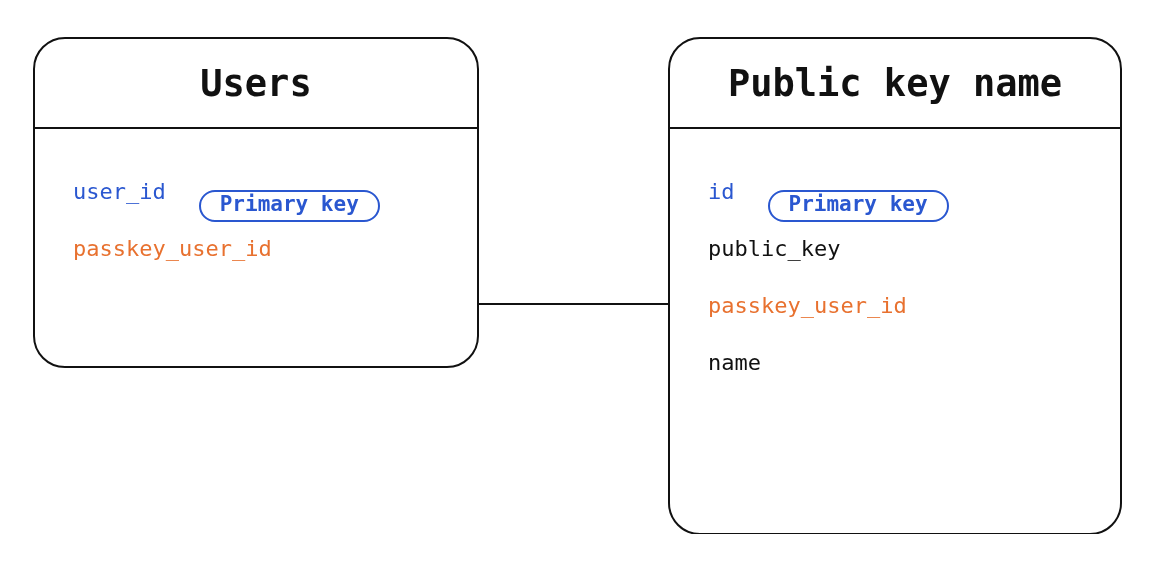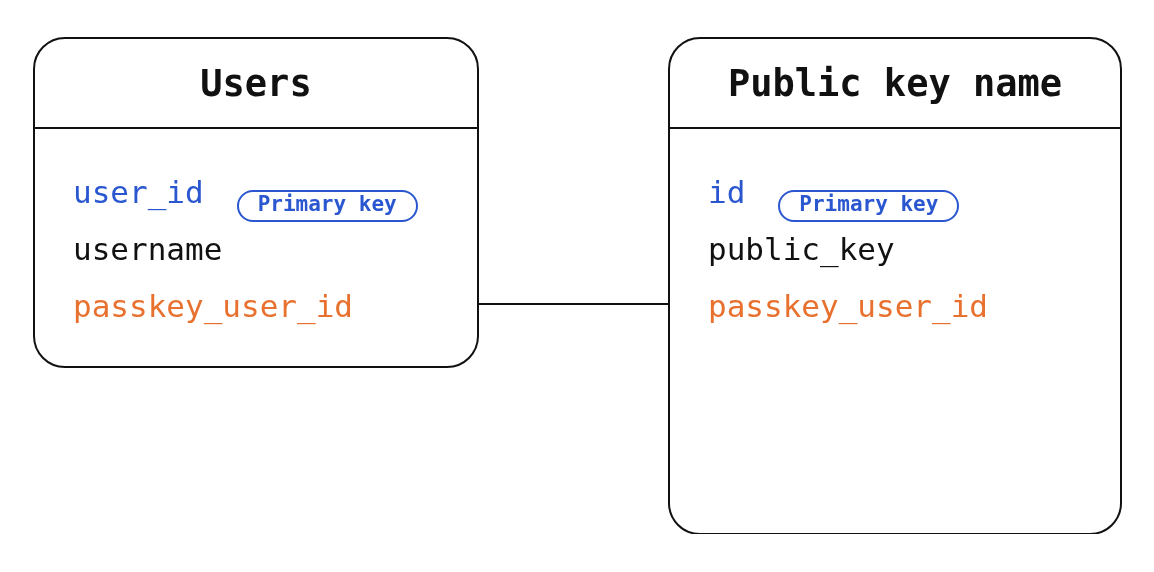--- a/index.html
+++ b/index.html
@@ -58,7 +58,7 @@
     white-space: nowrap;
   }
   .field-name {
-    font-size: 31px;
+    font-size: 22px;
     color: var(--ink, #111111);
   }
   .field-name.role-primary { color: var(--blue, #2a57d0); }

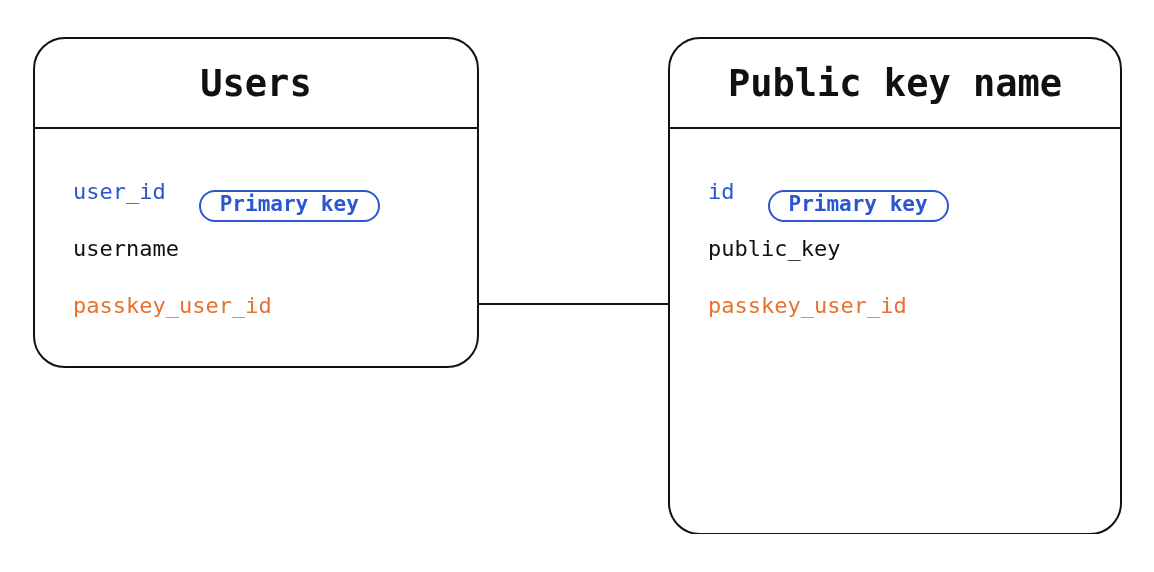--- a/index.html
+++ b/index.html
@@ -102,9 +102,6 @@
           <span class="pk-badge">Primary key</span>
         </div>
         <div class="field-row">
-          <span class="field-name role-plain">username</span>
-        </div>
-        <div class="field-row">
           <span class="field-name role-foreign">passkey_user_id</span>
         </div>
       </div>

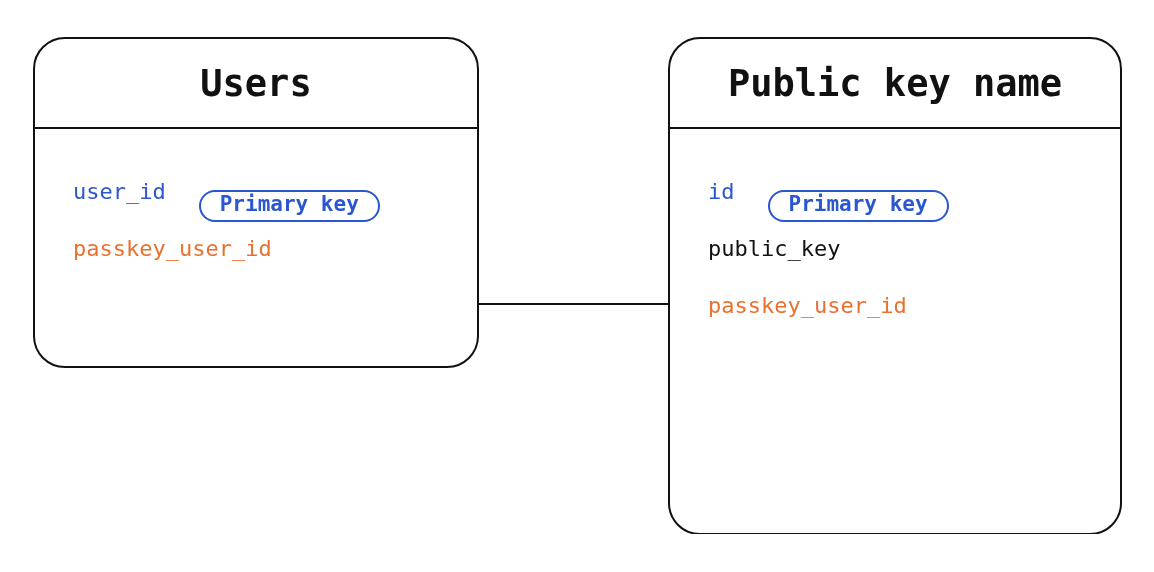--- a/index.html
+++ b/index.html
@@ -120,6 +120,9 @@
         <div class="field-row">
           <span class="field-name role-foreign">passkey_user_id</span>
         </div>
+        <div class="field-row">
+          <span class="field-name role-plain">name</span>
+        </div>
       </div>
   </div>
 

